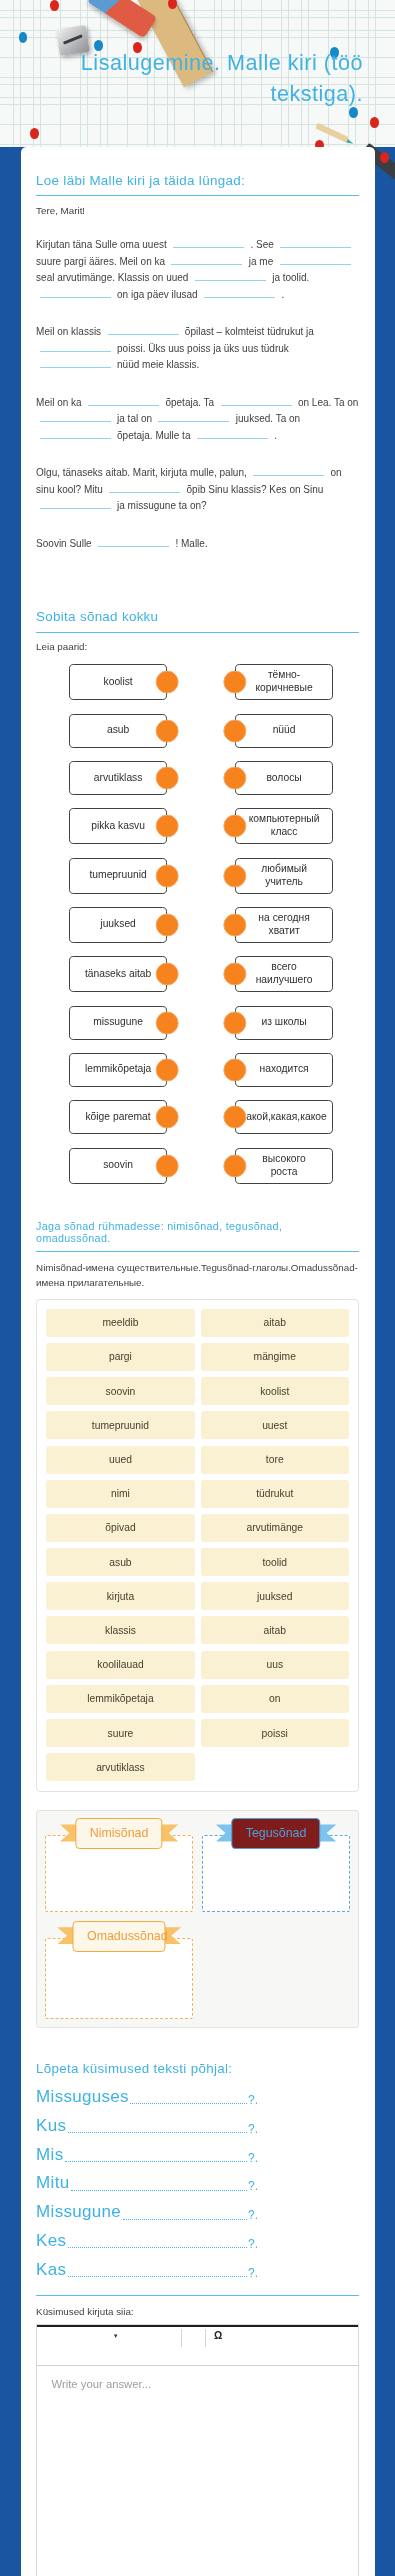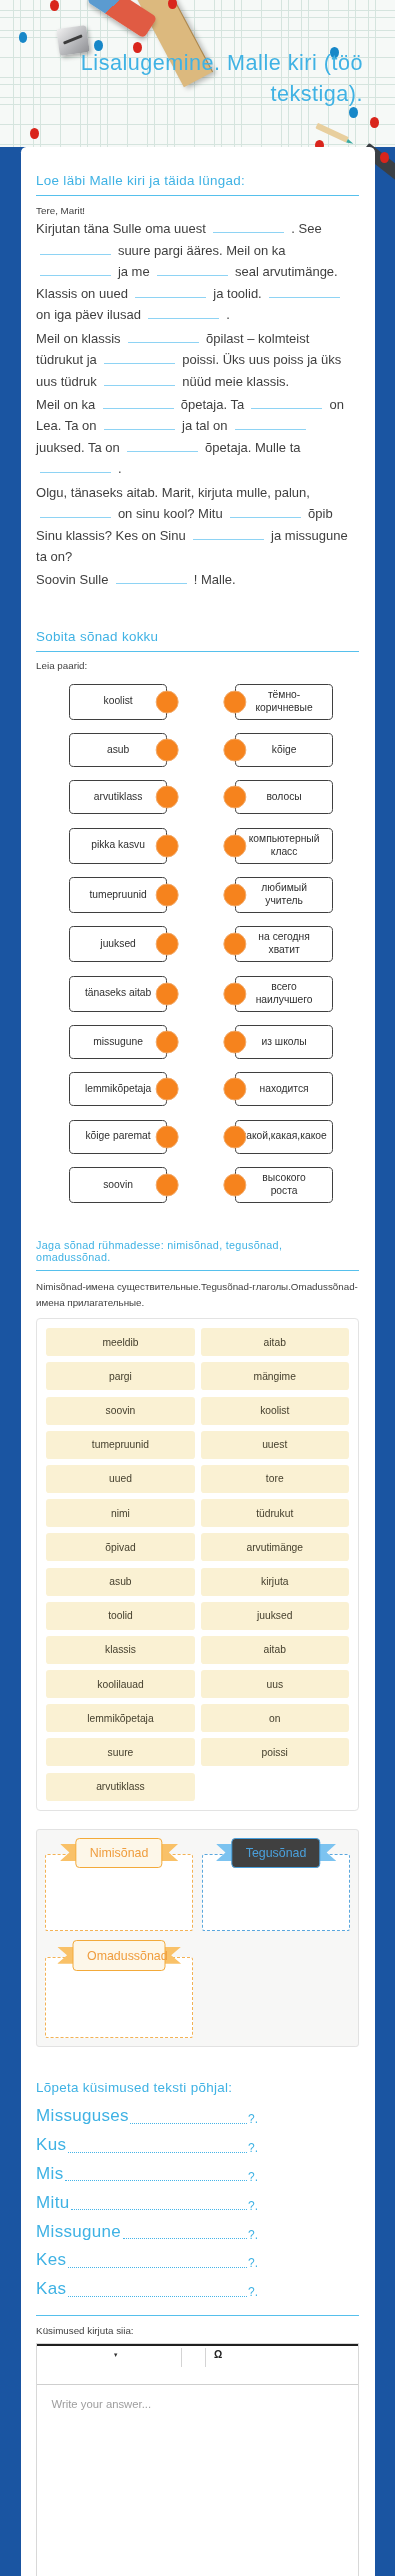--- a/index.html
+++ b/index.html
@@ -107,7 +107,7 @@
 
   
   .greeting { margin-top: 9.3px; font-size: 9.8px; color: #3f3f3f; }
-  .letter p { margin: 2px 0; font-size: 13px; color: #3f3f3f; line-height: 1.65; }
+  .letter p { margin: 21px 0; font-size: 10px; color: #3f3f3f; line-height: 1.65; }
   .blank {
     display: inline-block; width: 71px; height: 1em;
     border-bottom: 1px solid #8ed3f4;

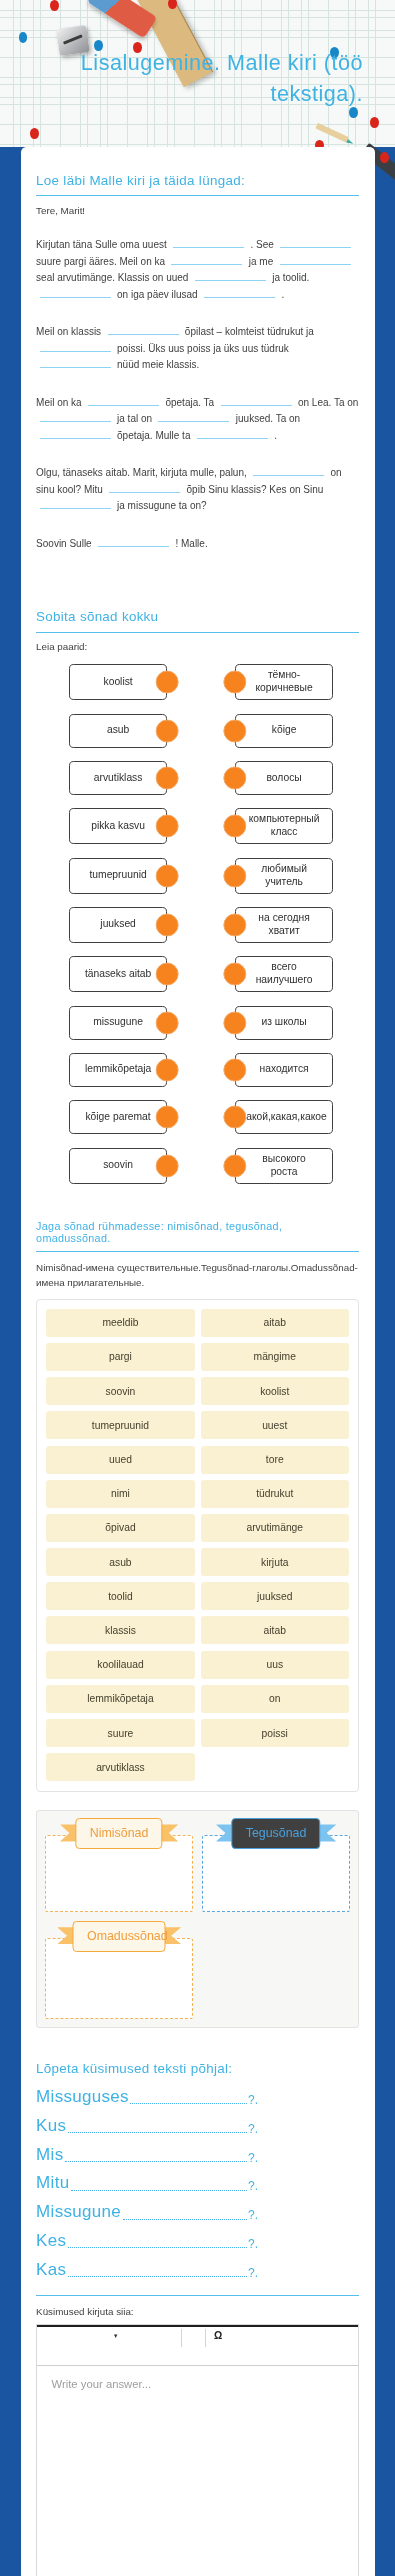--- a/index.html
+++ b/index.html
@@ -280,7 +280,7 @@
               </div>
               <div class="match-card right">
                 <span class="match-dot"></span>
-                <span>kõige</span>
+                <span>nüüd</span>
               </div>
             </div>
             <div class="pair-row">

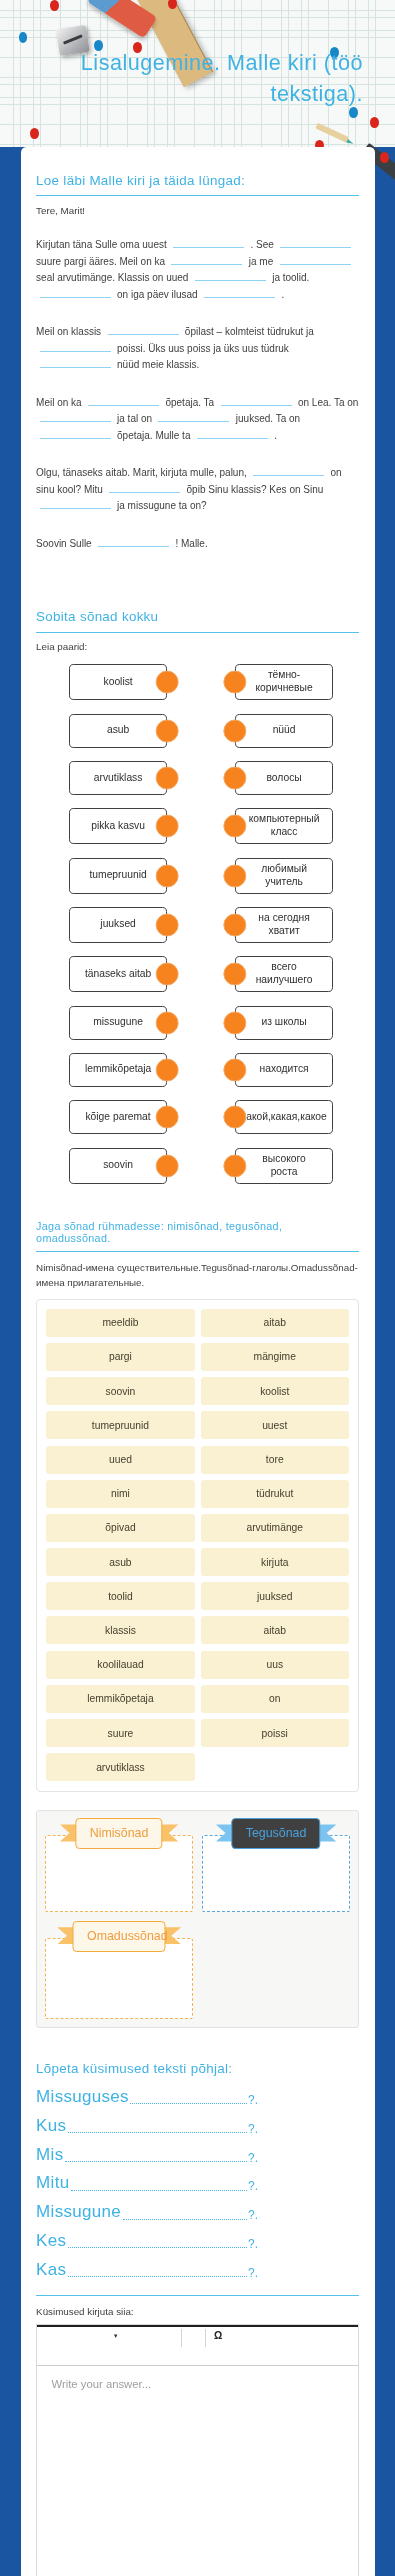--- a/index.html
+++ b/index.html
@@ -429,10 +429,10 @@
               <span>asub</span>
             </div>
             <div class="chip">
+              <span>toolid</span>
+            </div>
+            <div class="chip">
               <span>kirjuta</span>
-            </div>
-            <div class="chip">
-              <span>toolid</span>
             </div>
             <div class="chip">
               <span>juuksed</span>

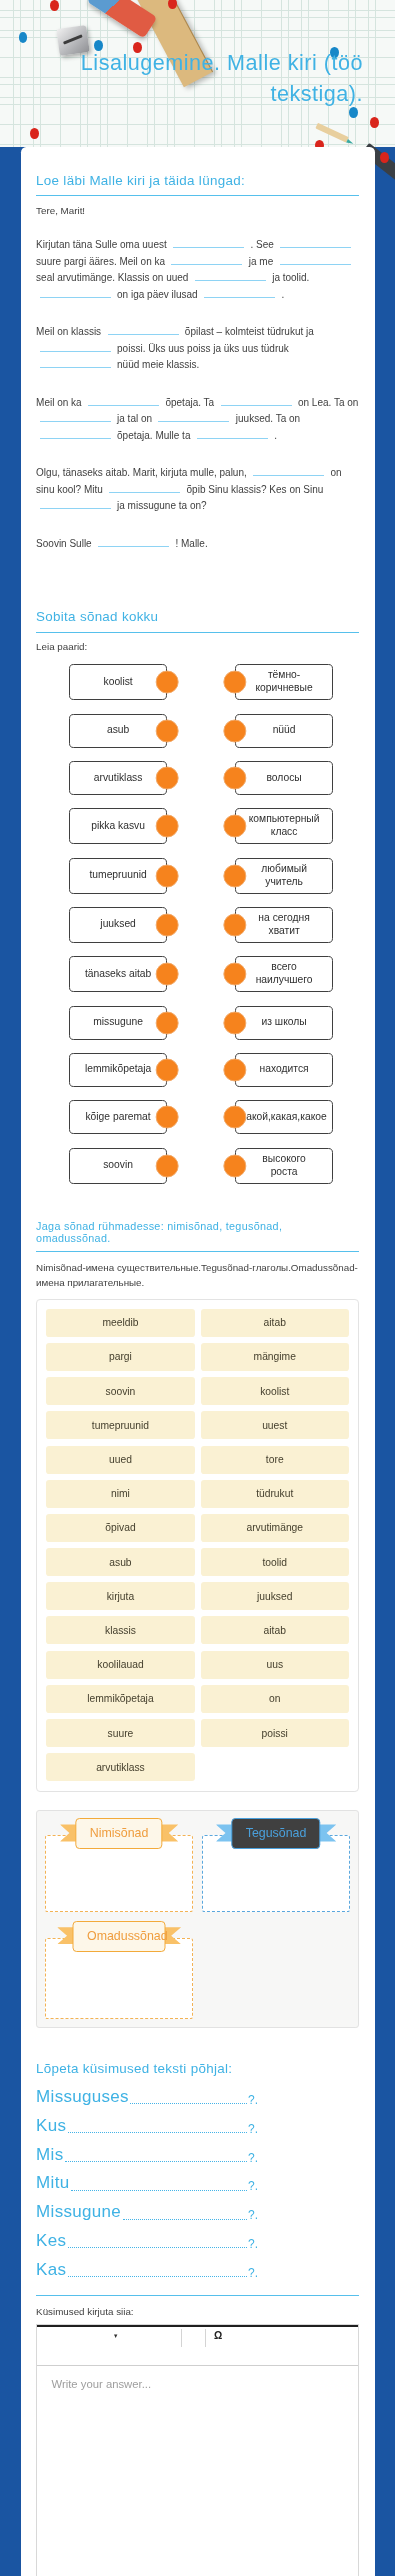--- a/index.html
+++ b/index.html
@@ -173,7 +173,7 @@
     background: #fdf7e9; border: 1px solid #f3aa3a; border-radius: 4.1px;
     padding: 6.2px 13.4px; font-size: 12.4px; color: #ef9d3e; line-height: 1.3;
   }
-  .zone.blue .ribbon .label { background: #404040; border-color: #4aa0dc; color: #4aa0dc; }
+  .zone.blue .ribbon .label { background: #7f1d1d; border-color: #4aa0dc; color: #4aa0dc; }
   .zones-row2 { margin-top: 9.3px; }
 
   

